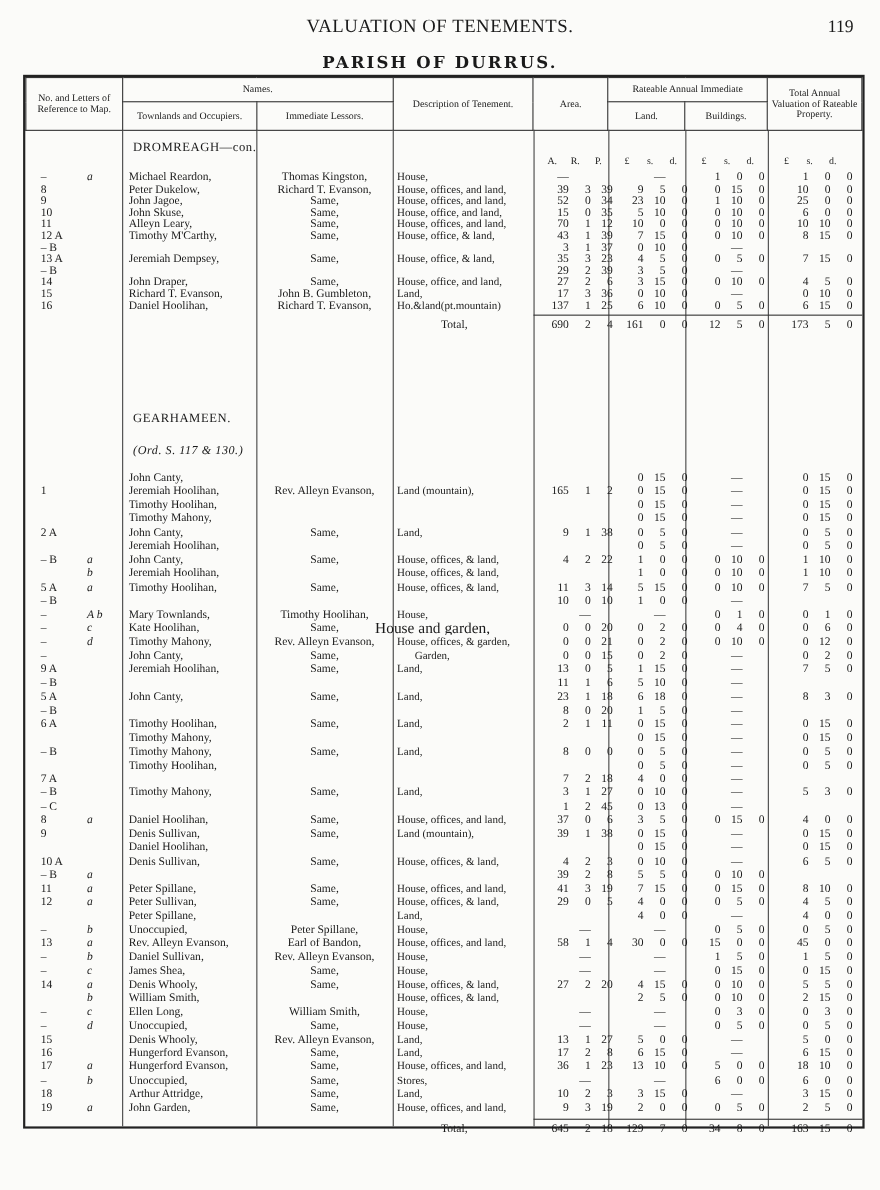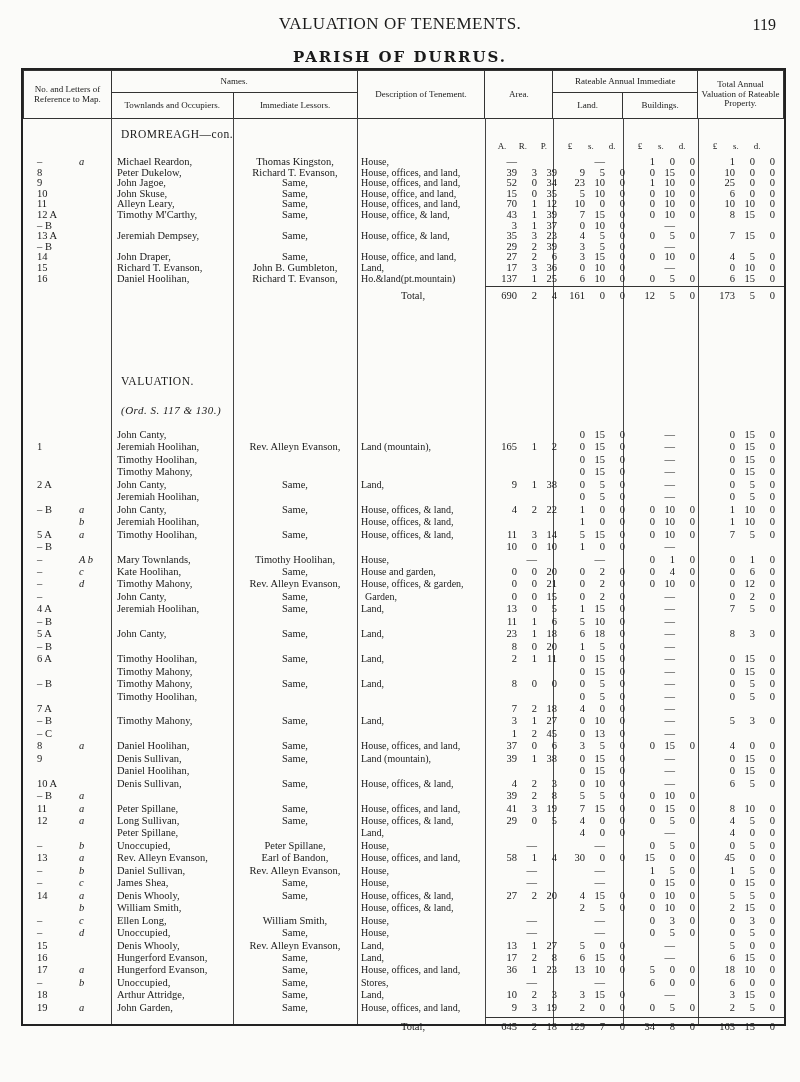--- a/index.html
+++ b/index.html
@@ -333,7 +333,7 @@
         <div class="c r" style="left:712px;width:20px">5</div>
         <div class="c r" style="left:732px;width:20px">0</div>
       </div>
-      <div class="sec" style="left:98px;top:305px">VALUATION.</div>
+      <div class="sec" style="left:98px;top:305px">GEARHAMEEN.</div>
       <div class="sec ital" style="left:98px;top:334px;font-size:11px">(Ord. S. 117 &amp; 130.)</div>
       <div class="row" style="top:359.0px">
         <div class="c" style="left:14px;width:40px"></div>

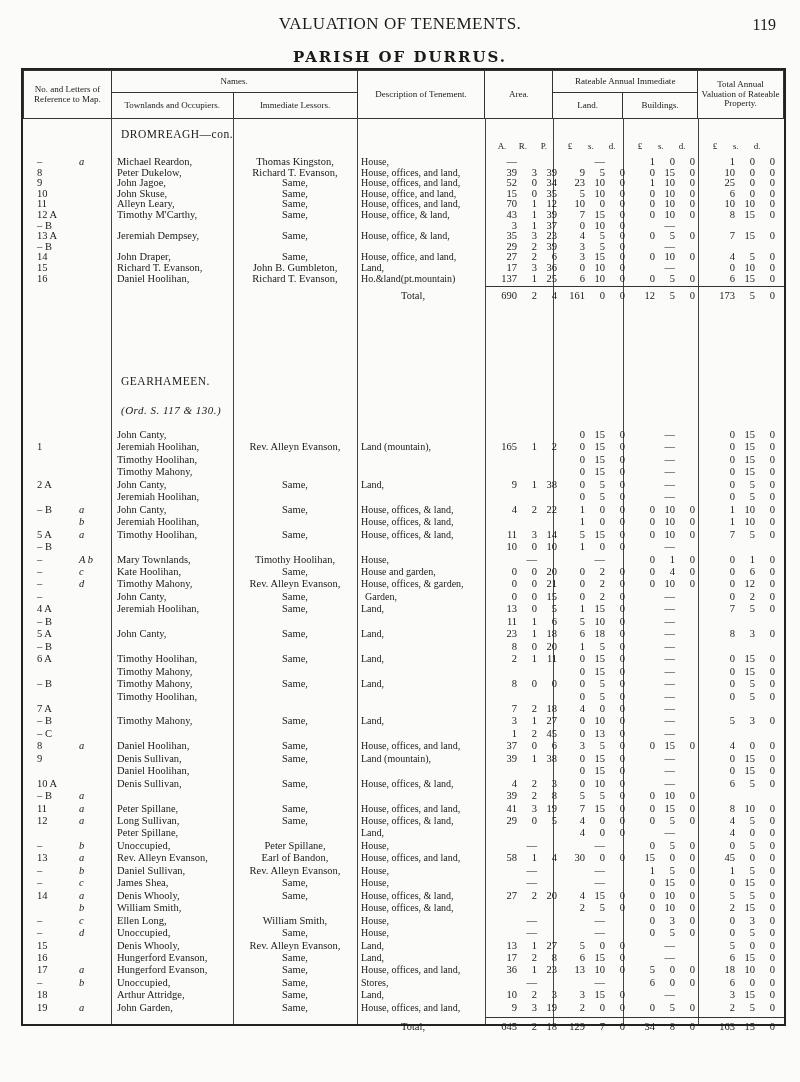--- a/index.html
+++ b/index.html
@@ -549,7 +549,7 @@
         <div class="c ital" style="left:56px;width:28px">c</div>
         <div class="c" style="left:94px;width:115px;overflow:hidden">Kate Hoolihan,</div>
         <div class="c ctr" style="left:212px;width:120px;overflow:hidden">Same,</div>
-        <div class="c" style="left:338px;width:122px;overflow:hidden;font-size:10px">House and garden,</div>
+        <div class="c" style="left:318px;width:122px;overflow:hidden;font-size:14px">House and garden,</div>
         <div class="c r" style="left:474px;width:20px">0</div>
         <div class="c r" style="left:494px;width:20px">0</div>
         <div class="c r" style="left:514px;width:20px">20</div>

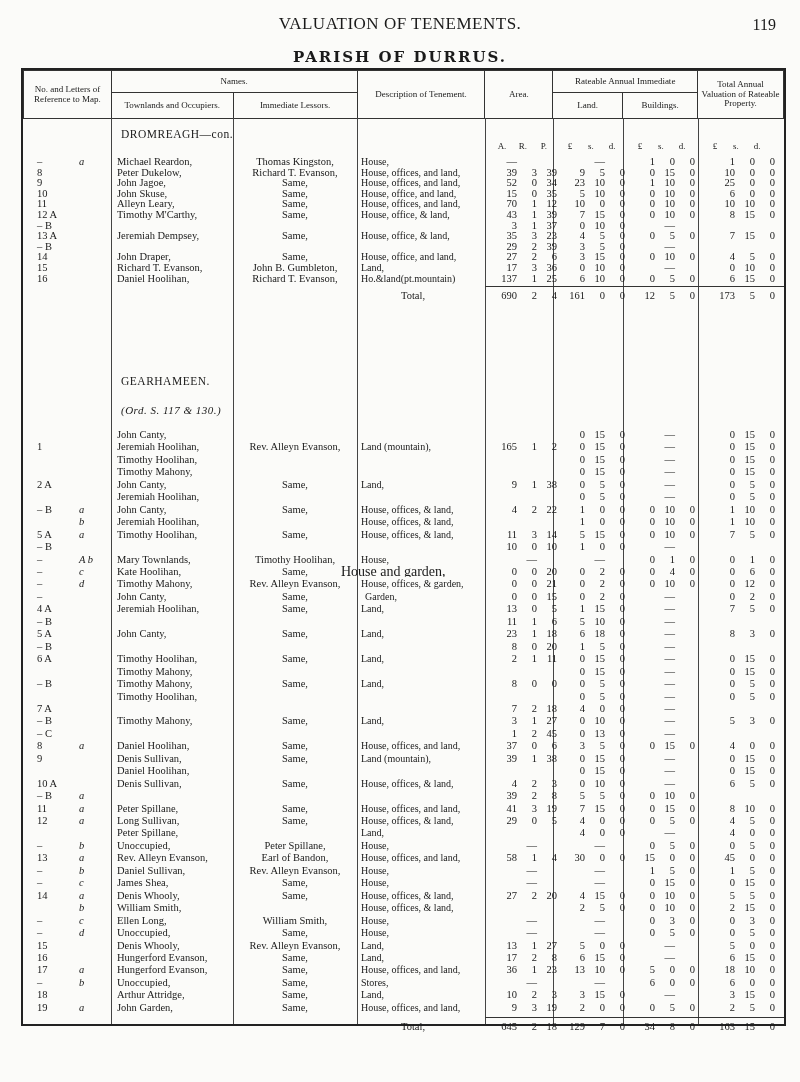--- a/index.html
+++ b/index.html
@@ -587,7 +587,7 @@
         <div class="c ital" style="left:56px;width:28px"></div>
         <div class="c" style="left:94px;width:115px;overflow:hidden">John Canty,</div>
         <div class="c ctr" style="left:212px;width:120px;overflow:hidden">Same,</div>
-        <div class="c" style="left:342px;width:122px;overflow:hidden;font-size:10px">Garden,</div>
+        <div class="c" style="left:354px;width:122px;overflow:hidden;font-size:10px">Garden,</div>
         <div class="c r" style="left:474px;width:20px">0</div>
         <div class="c r" style="left:494px;width:20px">0</div>
         <div class="c r" style="left:514px;width:20px">15</div>

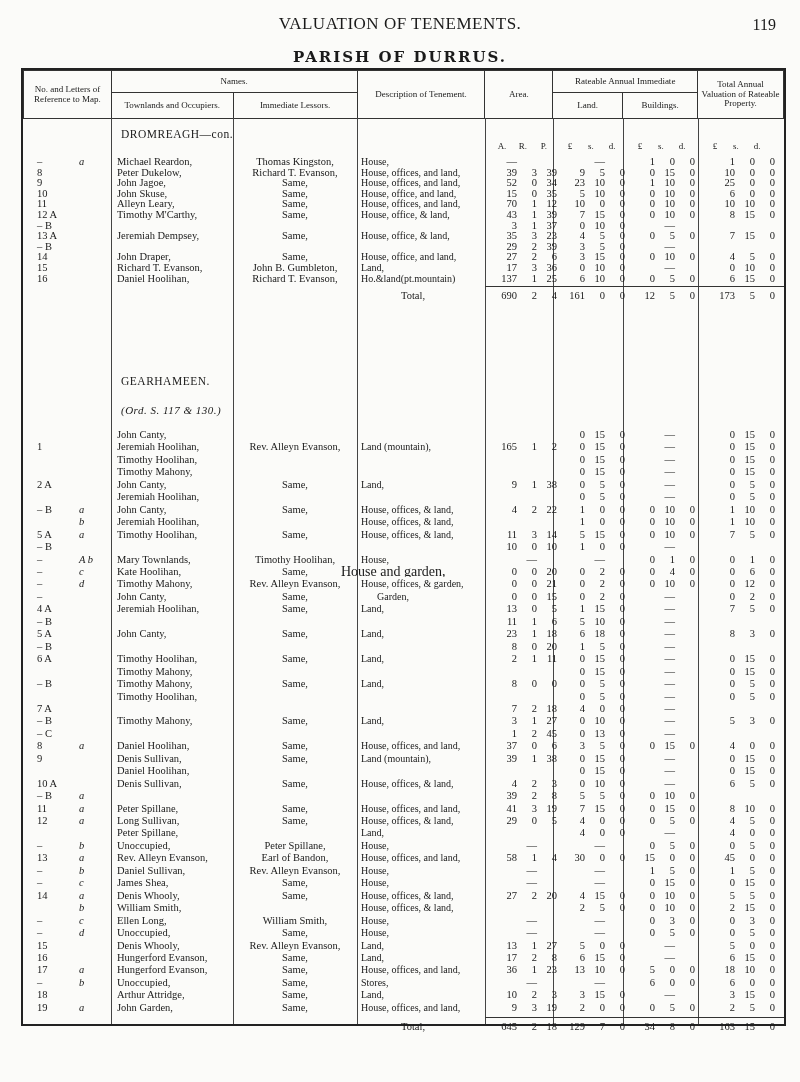--- a/index.html
+++ b/index.html
@@ -602,7 +602,7 @@
         <div class="c r" style="left:732px;width:20px">0</div>
       </div>
       <div class="row" style="top:533.3px">
-        <div class="c" style="left:14px;width:40px">4 A</div>
+        <div class="c" style="left:14px;width:40px">9 A</div>
         <div class="c ital" style="left:56px;width:28px"></div>
         <div class="c" style="left:94px;width:115px;overflow:hidden">Jeremiah Hoolihan,</div>
         <div class="c ctr" style="left:212px;width:120px;overflow:hidden">Same,</div>

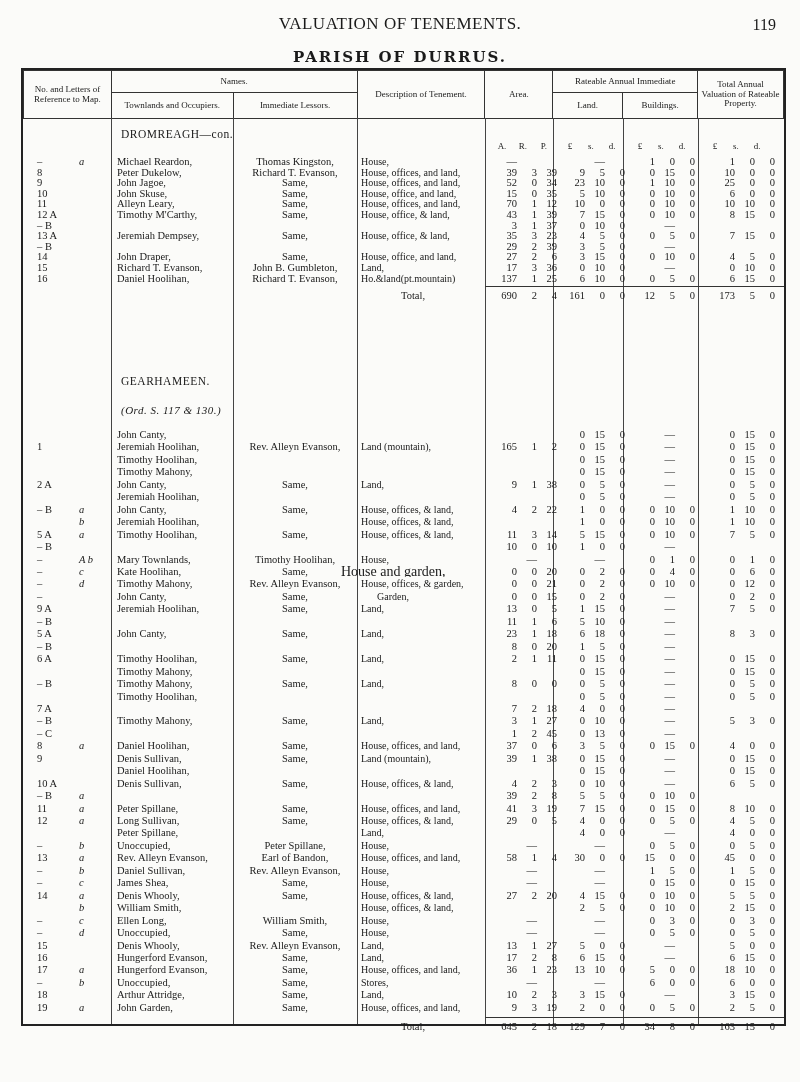--- a/index.html
+++ b/index.html
@@ -927,7 +927,7 @@
       <div class="row" style="top:745.0px">
         <div class="c" style="left:14px;width:40px">12</div>
         <div class="c ital" style="left:56px;width:28px">a</div>
-        <div class="c" style="left:94px;width:115px;overflow:hidden">Long Sullivan,</div>
+        <div class="c" style="left:94px;width:115px;overflow:hidden">Peter Sullivan,</div>
         <div class="c ctr" style="left:212px;width:120px;overflow:hidden">Same,</div>
         <div class="c" style="left:338px;width:122px;overflow:hidden;font-size:10px">House, offices, &amp; land,</div>
         <div class="c r" style="left:474px;width:20px">29</div>

